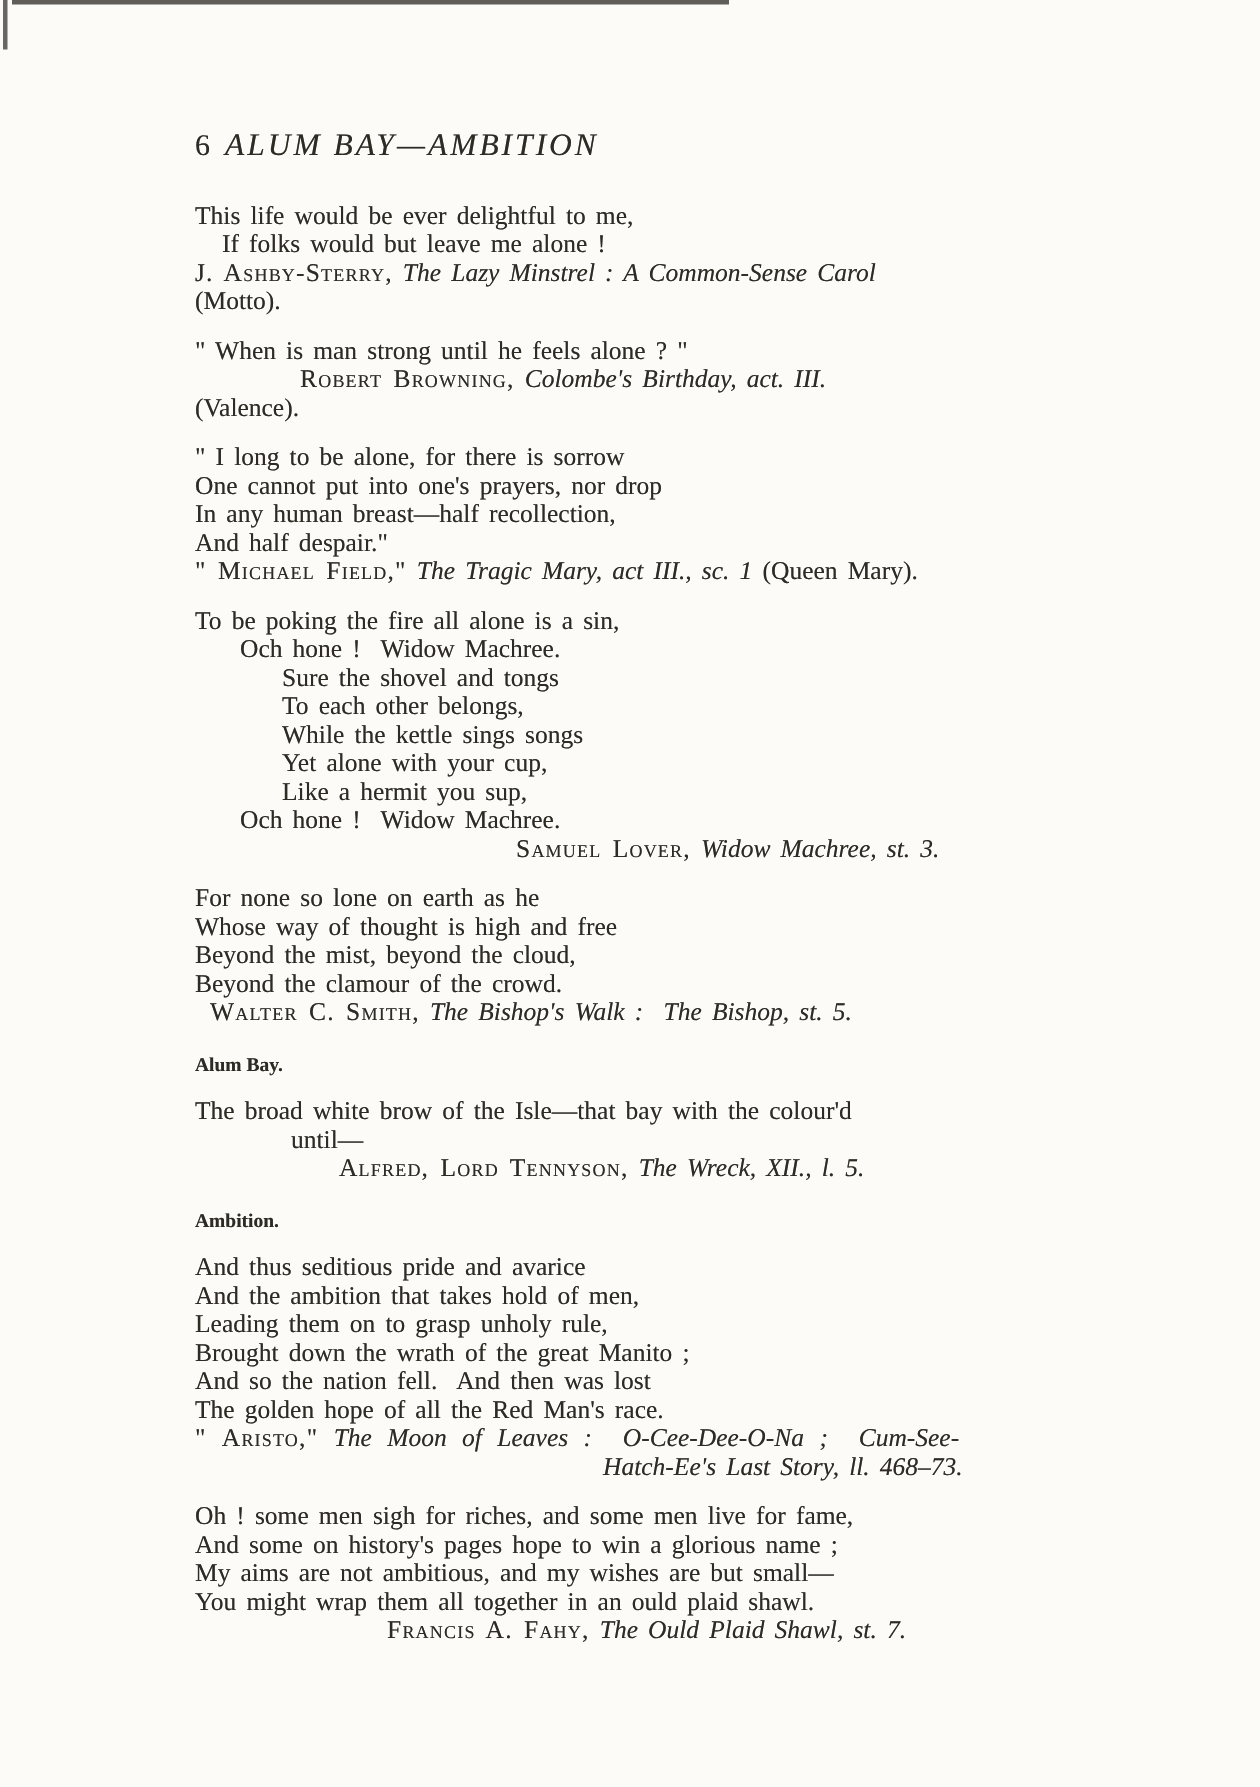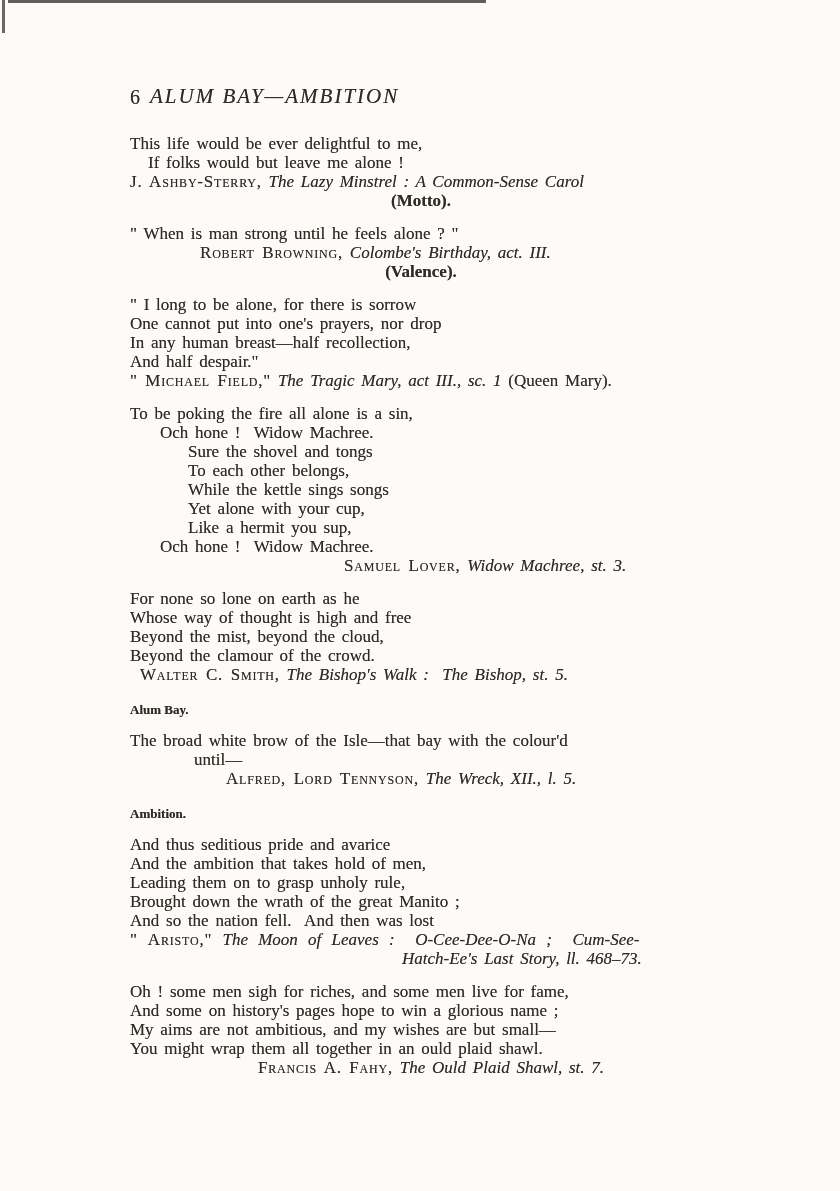--- a/index.html
+++ b/index.html
@@ -39,7 +39,7 @@
   .heading { font-weight: bold; font-size: 13px; line-height: 19px; margin: 16px 0 12px 0; }
   .sc { font-variant: small-caps; letter-spacing: 0.8px; margin-top: 28px; }
   .it { font-style: italic; }
-  .note { text-align: center; font-weight: bold; }
+  .note { text-align: left; }
   .i1 { padding-left: 18px; }   
   .i2 { padding-left: 30px; }   
   .i3 { padding-left: 58px; }   

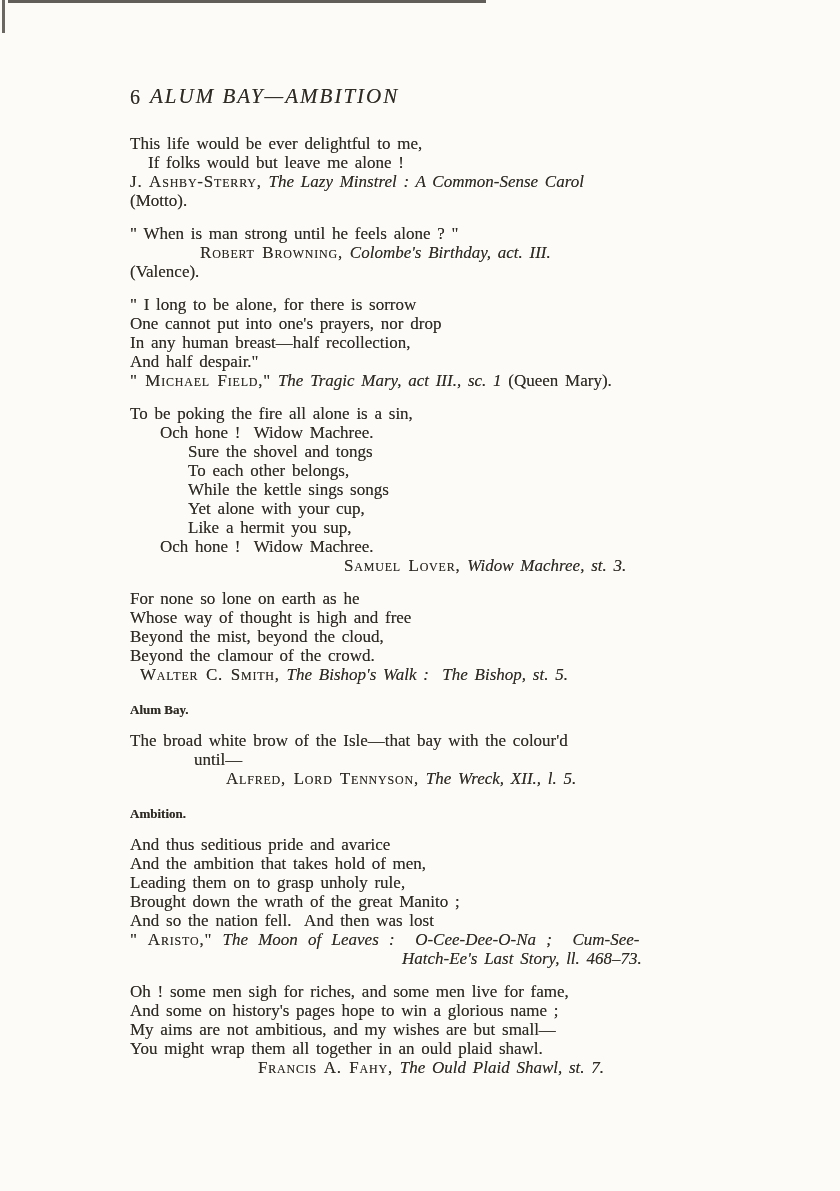--- a/index.html
+++ b/index.html
@@ -123,6 +123,7 @@
       <p class="line">Leading them on to grasp unholy rule,</p>
       <p class="line">Brought down the wrath of the great Manito ;</p>
       <p class="line">And so the nation fell.  And then was lost</p>
+      <p class="line">The golden hope of all the Red Man's race.</p>
       <p class="attr a-q6"><span class="sc">" Aristo,"</span> <span class="it">The Moon of Leaves :  O-Cee-Dee-O-Na ;  Cum-See-</span></p>
       <p class="attr a-q6c"><span class="it">Hatch-Ee's Last Story, ll. 468–73.</span></p>
     </section>

